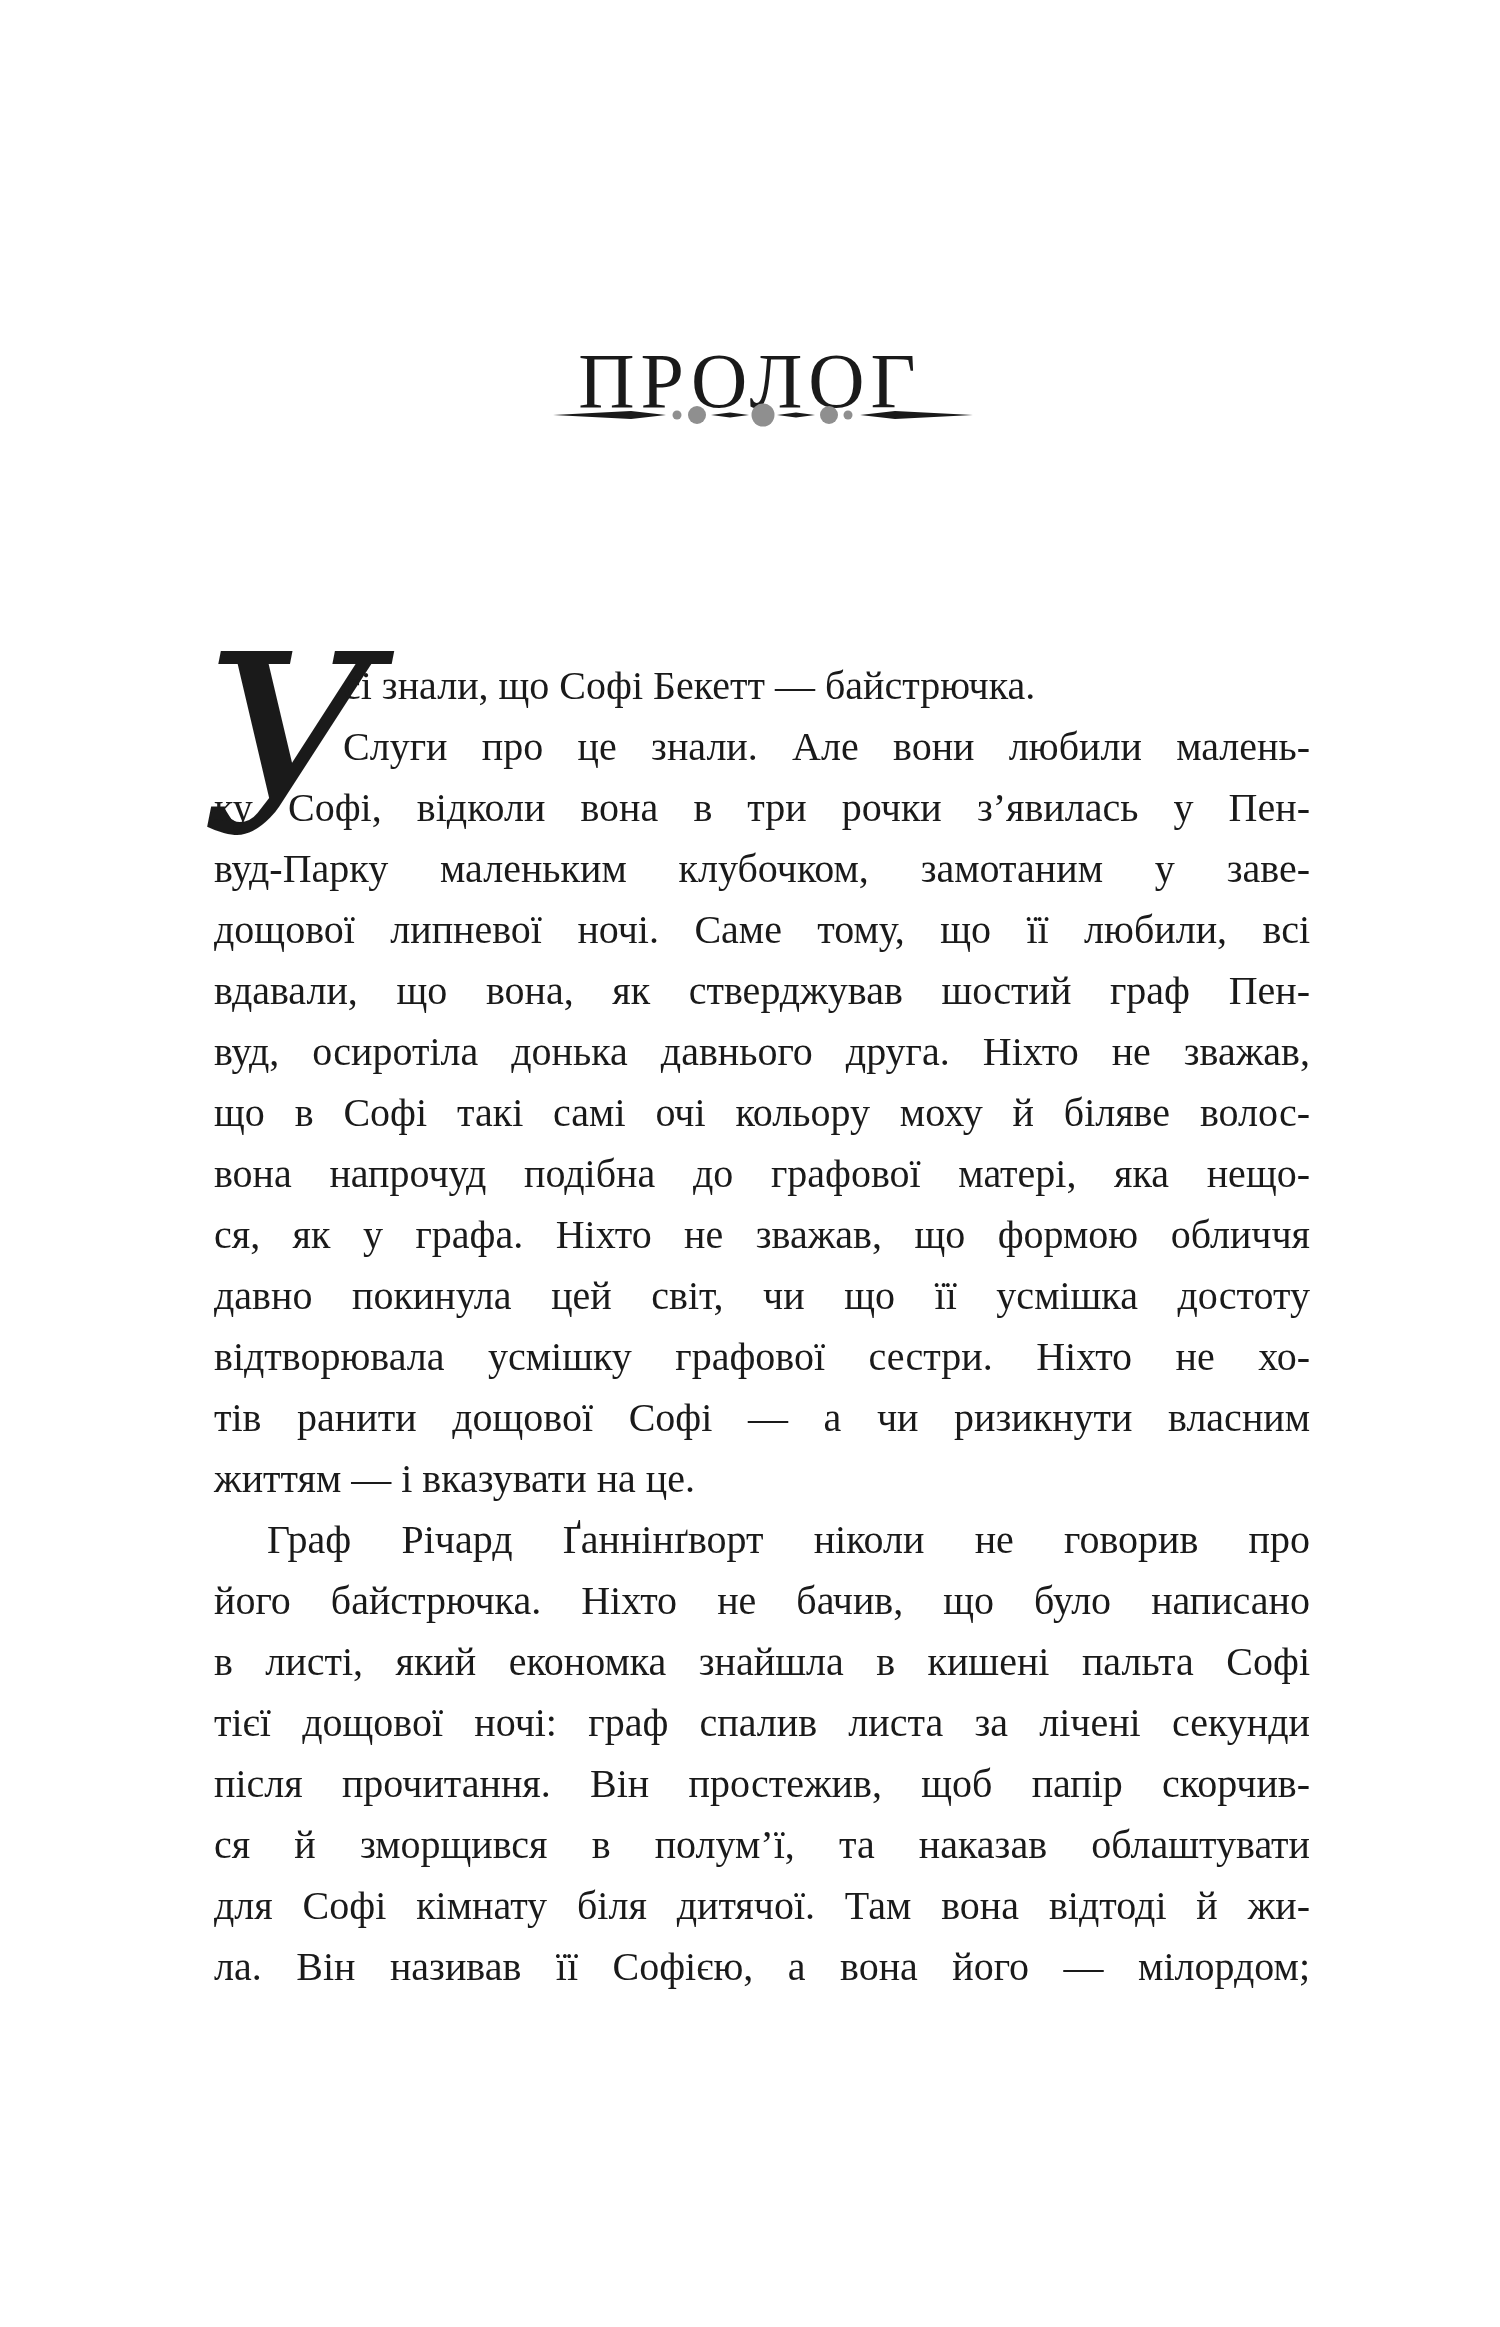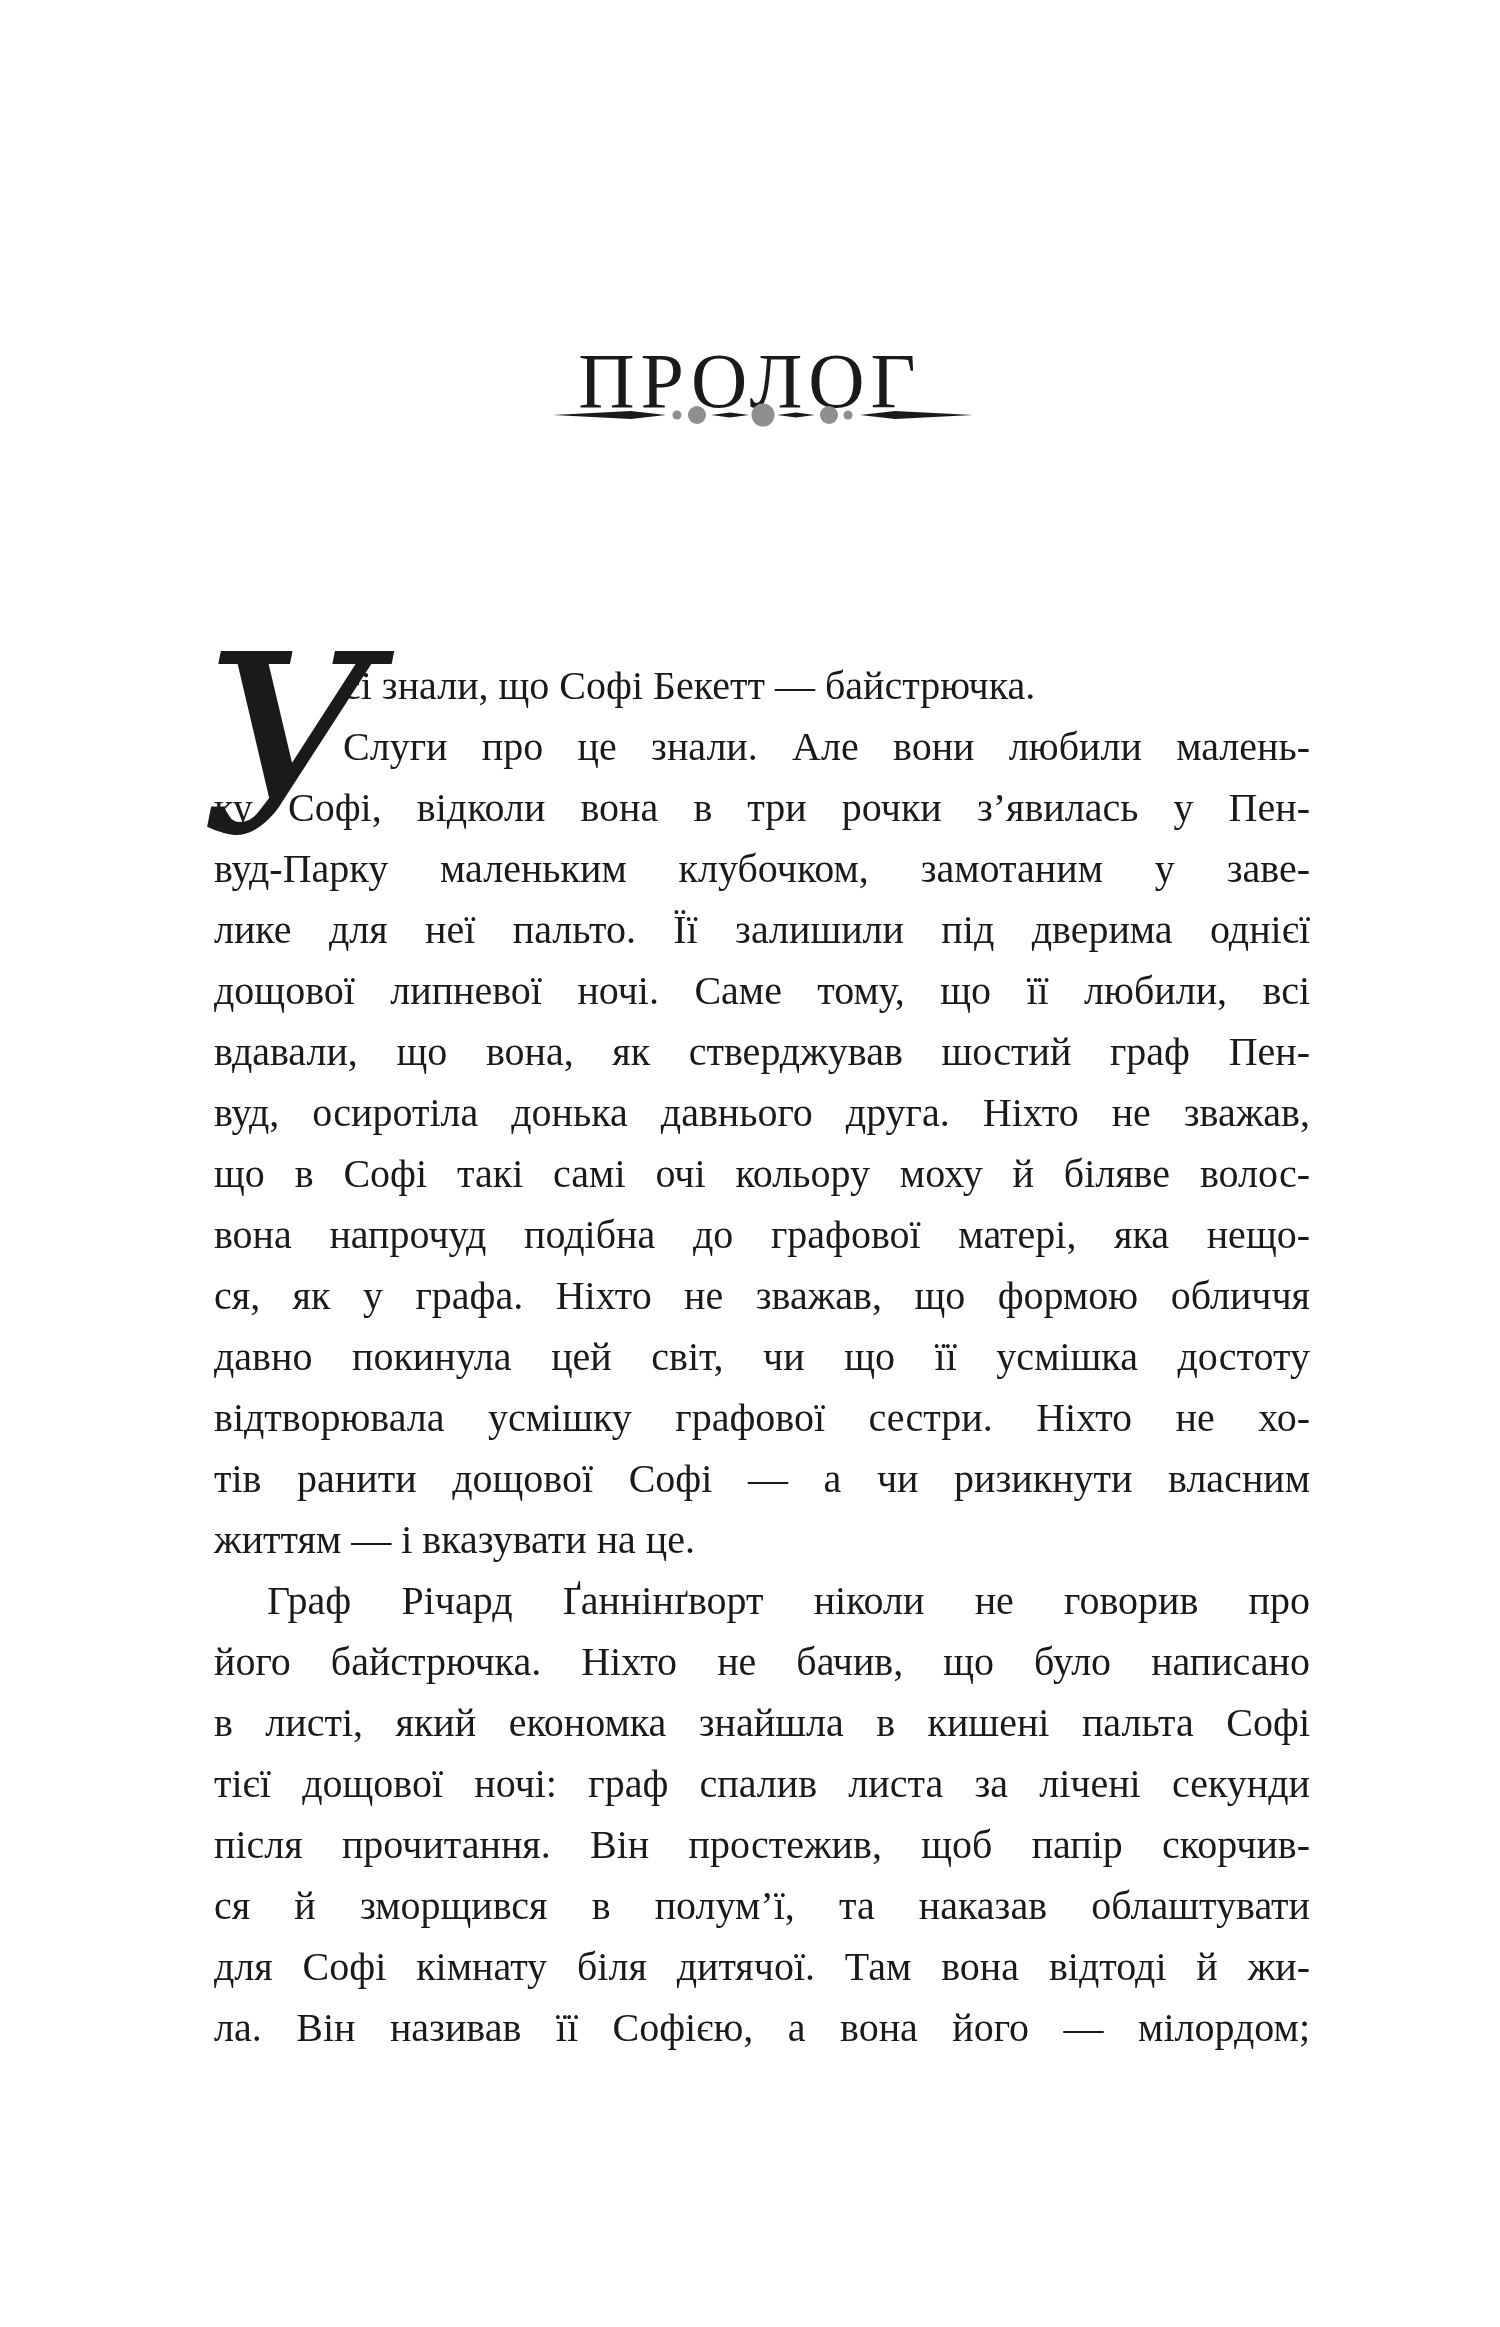--- a/index.html
+++ b/index.html
@@ -91,7 +91,6 @@
       <div class="line pad" style="">Слуги про це знали. Але вони любили малень-</div>
       <div class="line" style="">ку Софі, відколи вона в три рочки з’явилась у Пен-</div>
       <div class="line" style="">вуд-Парку маленьким клубочком, замотаним у заве-</div>
-      <div class="line" style="">лике для неї пальто. Її залишили під дверима однієї</div>
       <div class="line" style="">дощової липневої ночі. Саме тому, що її любили, всі</div>
       <div class="line" style="">вдавали, що вона, як стверджував шостий граф Пен-</div>
       <div class="line" style="">вуд, осиротіла донька давнього друга. Ніхто не зважав,</div>

